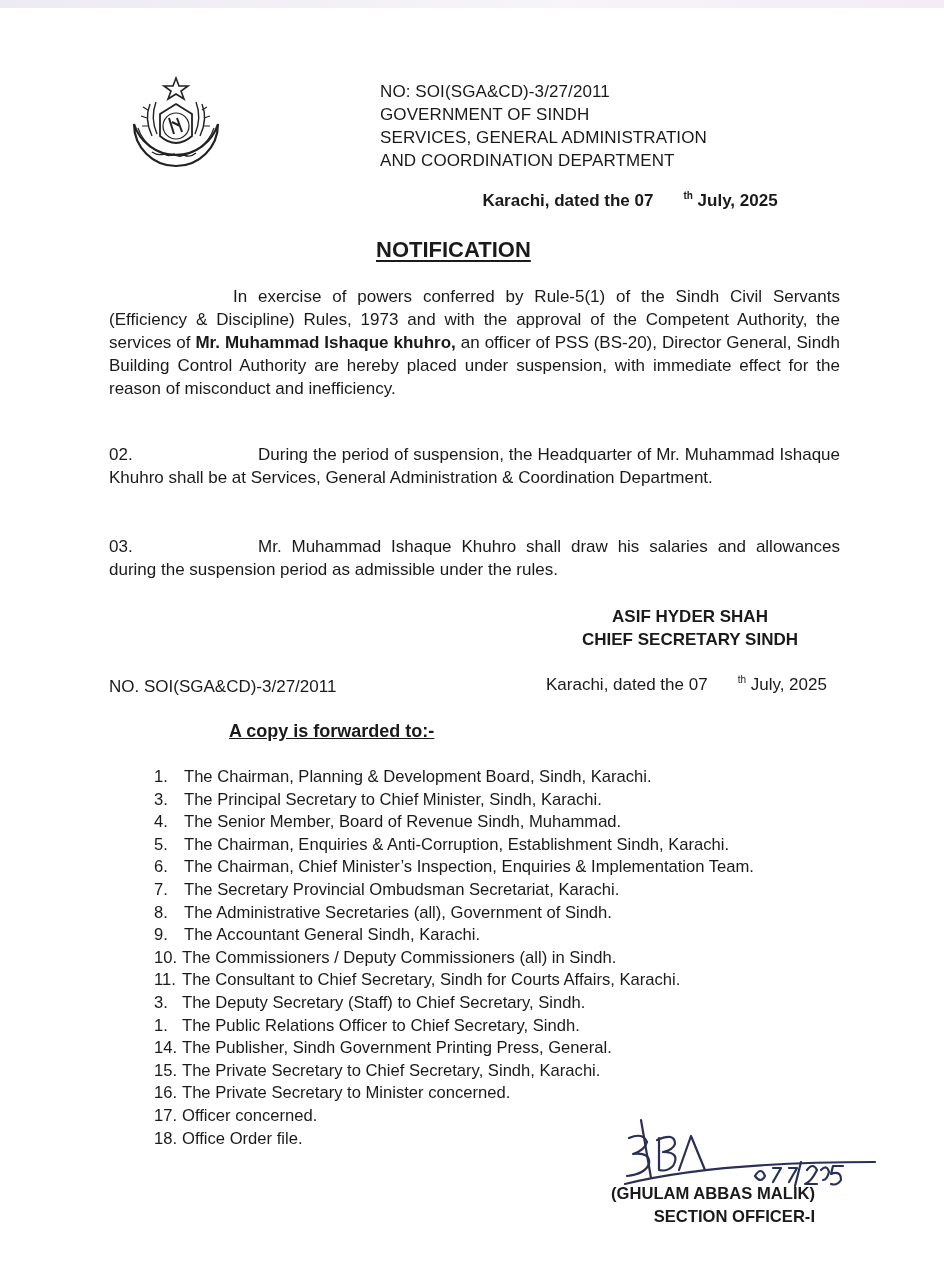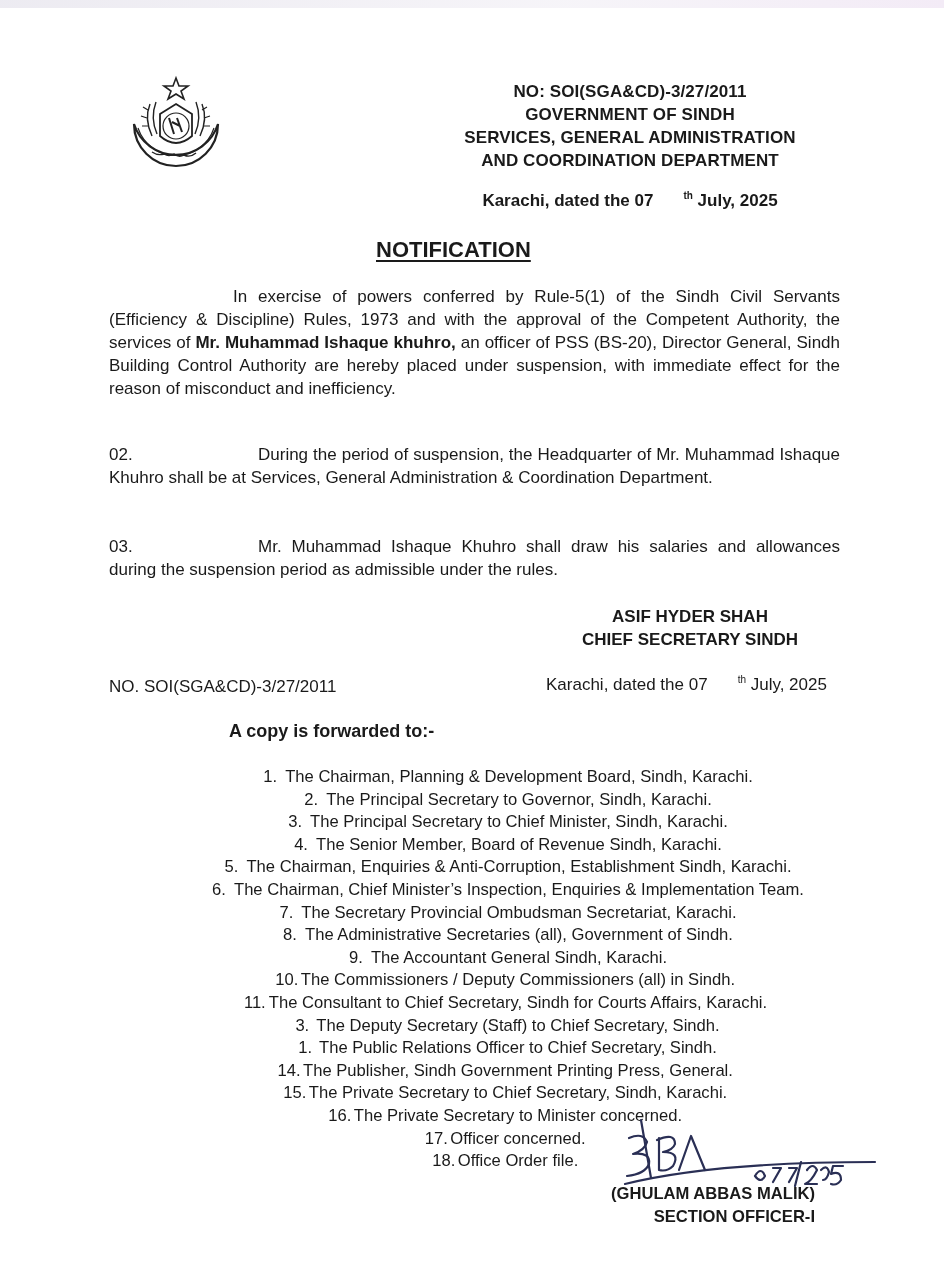--- a/index.html
+++ b/index.html
@@ -11,7 +11,7 @@
     background: linear-gradient(90deg, #e8e6ee, #f4f2f7 60%, #f0e6f4); opacity: .8; }
   .abs { position: absolute; }
   .logo { left: 122px; top: 74px; width: 108px; height: 100px; }
-  .hdr { left: 380px; top: 80px; width: 500px; text-align: center; font-weight: bold; font-size: 17px; line-height: 23px; letter-spacing: 0.1px; }
+  .hdr { left: 380px; top: 80px; width: 500px; text-align: left; font-weight: normal; font-size: 17px; line-height: 23px; letter-spacing: 0.1px; }
   .hdr-date { left: 380px; top: 191px; width: 500px; text-align: center; font-weight: bold; font-size: 17px; }
   sup { font-size: 10px; vertical-align: 7px; line-height: 0; margin-left: 30px; }
   .title { left: 376px; top: 237px; width: 240px; text-align: left; font-weight: bold; font-size: 22px; text-decoration: underline; text-underline-offset: 3px; }

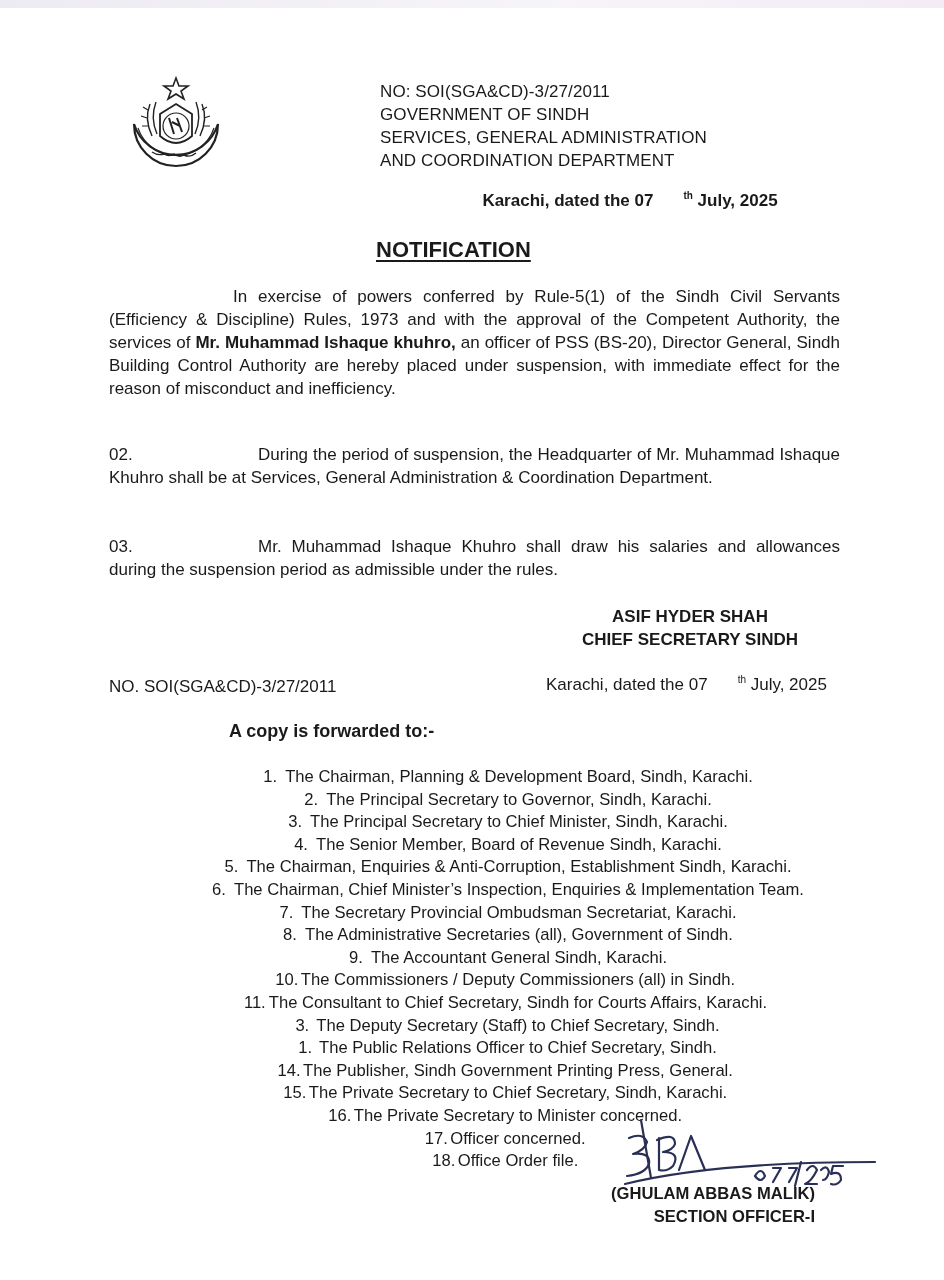--- a/index.html
+++ b/index.html
@@ -24,7 +24,7 @@
   .sig1 { left: 520px; top: 605px; width: 340px; text-align: center; font-weight: bold; font-size: 17px; line-height: 23px; }
   .ref2 { left: 109px; top: 677px; font-size: 17px; }
   .date2 { left: 546px; top: 675px; font-size: 17px; }
-  .fwd { left: 229px; top: 721px; font-weight: bold; font-size: 18px; }
+  .fwd { left: 229px; top: 721px; font-weight: bold; font-size: 18px; text-decoration: underline; }
   .list { left: 154px; top: 766px; width: 700px; margin: 0; padding: 0; list-style: none; font-size: 16.6px; line-height: 22.6px; text-align: center; }
   .list li { white-space: nowrap; }
   .list .n { display: inline-block; width: 30px; }

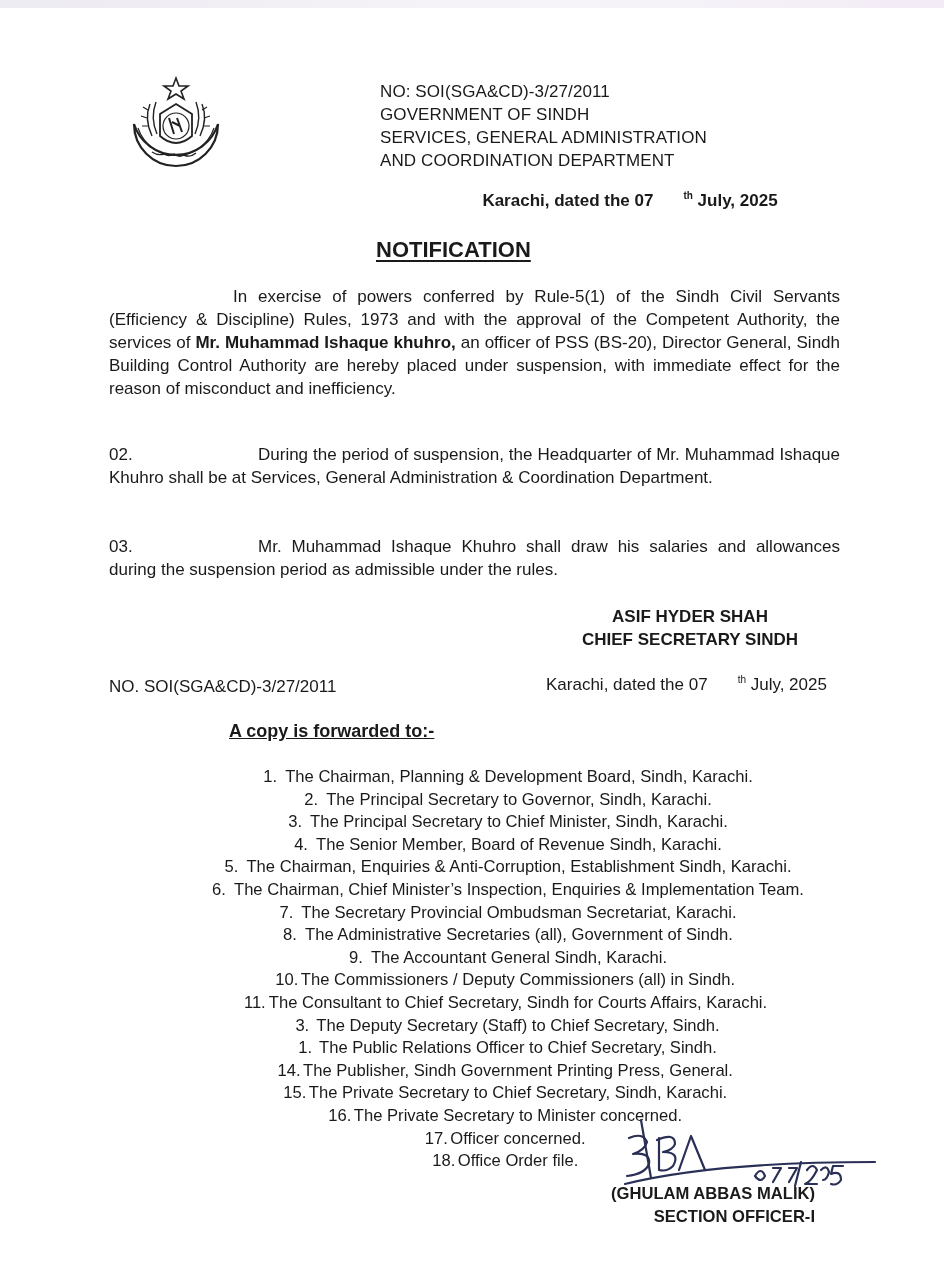--- a/index.html
+++ b/index.html
@@ -25,7 +25,7 @@
   .ref2 { left: 109px; top: 677px; font-size: 17px; }
   .date2 { left: 546px; top: 675px; font-size: 17px; }
   .fwd { left: 229px; top: 721px; font-weight: bold; font-size: 18px; text-decoration: underline; }
-  .list { left: 154px; top: 766px; width: 700px; margin: 0; padding: 0; list-style: none; font-size: 16.6px; line-height: 22.6px; text-align: center; }
+  .list { left: 154px; top: 766px; width: 700px; margin: 0; padding: 0; list-style: none; font-size: 16.6px; line-height: 22.6px; }
   .list li { white-space: nowrap; }
   .list .n { display: inline-block; width: 30px; }
   .list .n2 { display: inline-block; width: 28px; }

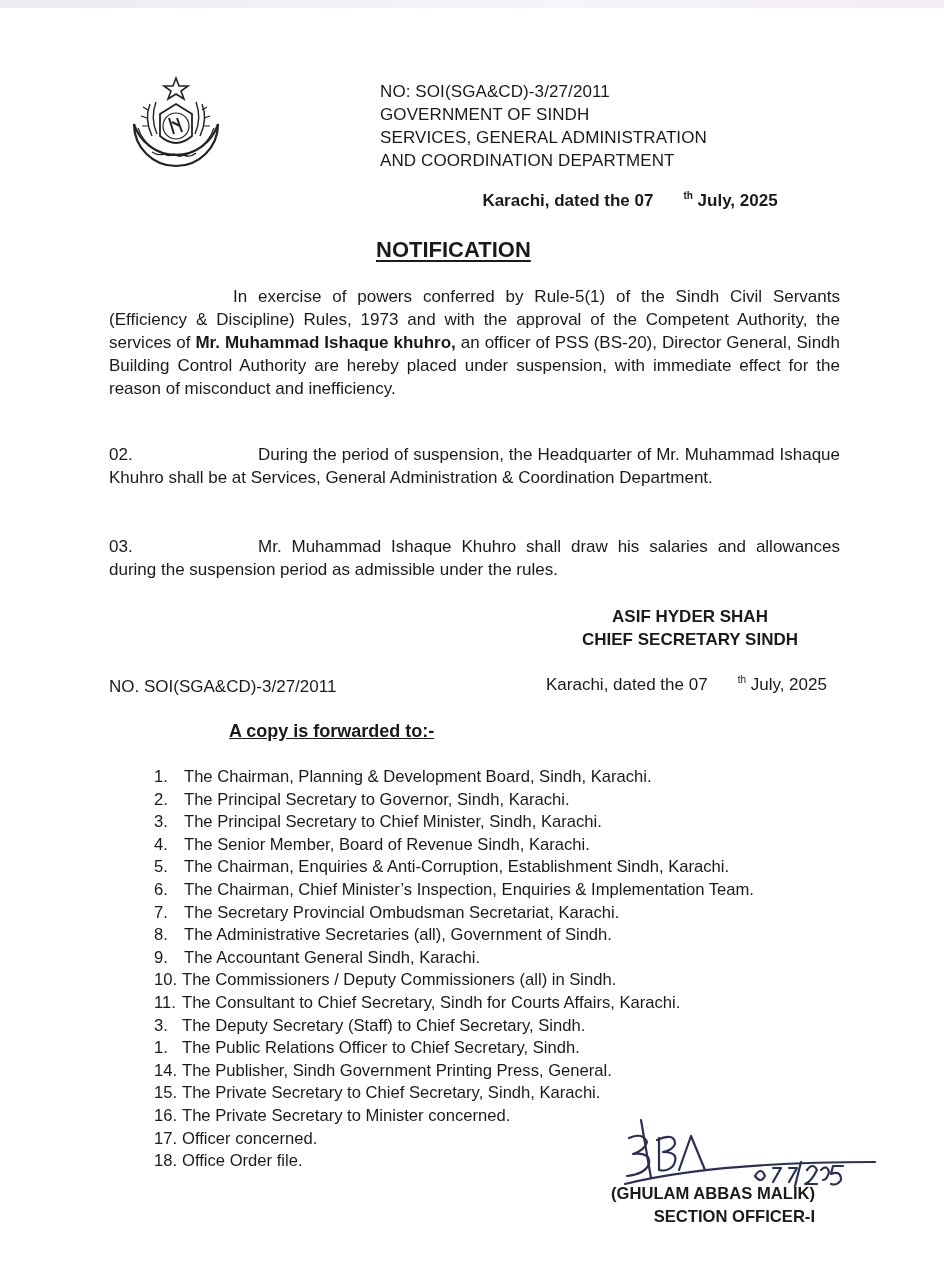--- a/index.html
+++ b/index.html
@@ -81,7 +81,6 @@
 
 <ol class="abs list">
   <li><span class="n">1.</span><span>The Chairman, Planning &amp; Development Board, Sindh, Karachi.</span></li>
-  <li><span class="n">2.</span><span>The Principal Secretary to Governor, Sindh, Karachi.</span></li>
   <li><span class="n">3.</span><span>The Principal Secretary to Chief Minister, Sindh, Karachi.</span></li>
   <li><span class="n">4.</span><span>The Senior Member, Board of Revenue Sindh, Karachi.</span></li>
   <li><span class="n">5.</span><span>The Chairman, Enquiries &amp; Anti-Corruption, Establishment Sindh, Karachi.</span></li>

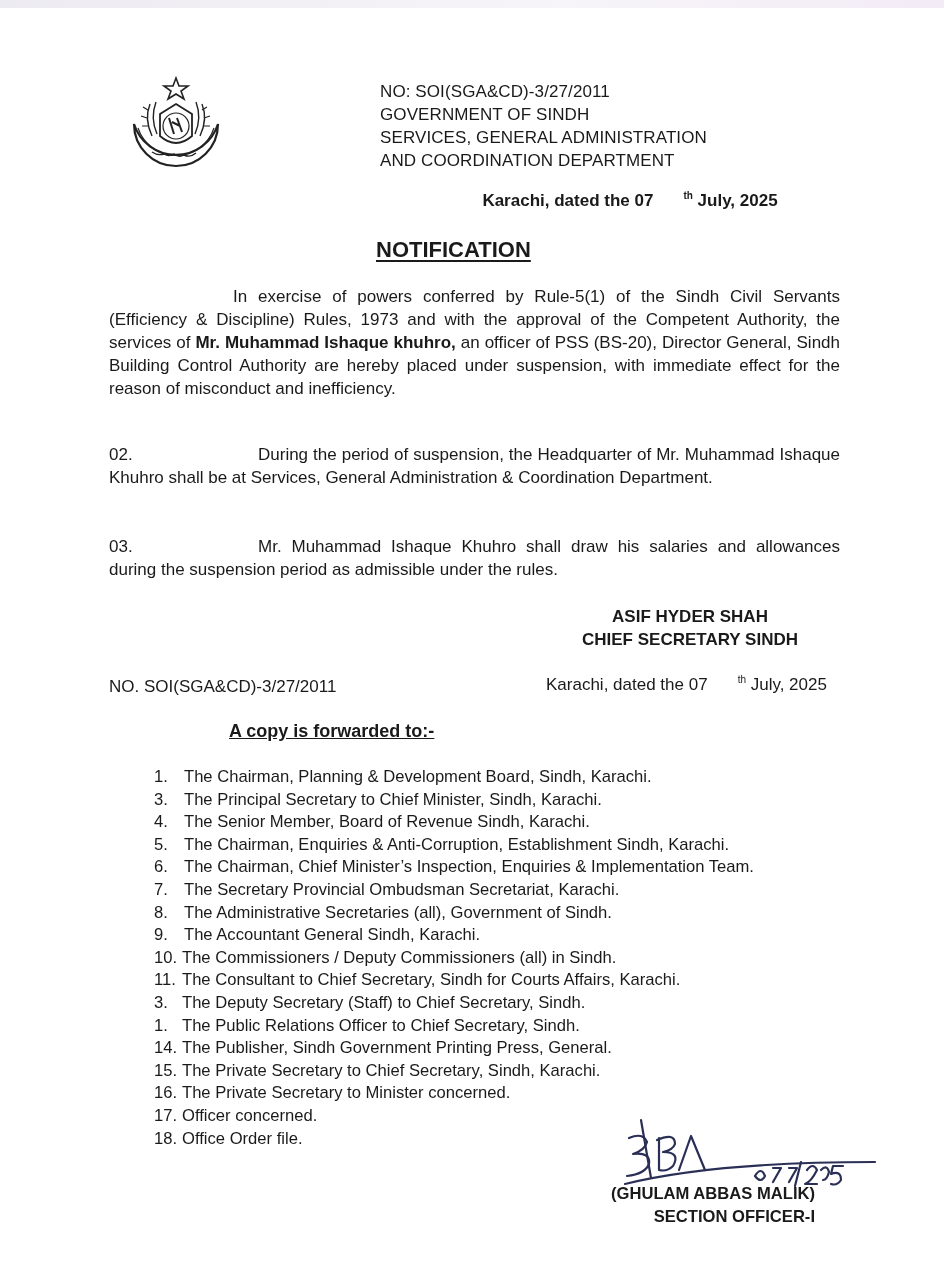--- a/index.html
+++ b/index.html
@@ -82,7 +82,7 @@
 <ol class="abs list">
   <li><span class="n">1.</span><span>The Chairman, Planning &amp; Development Board, Sindh, Karachi.</span></li>
   <li><span class="n">3.</span><span>The Principal Secretary to Chief Minister, Sindh, Karachi.</span></li>
-  <li><span class="n">4.</span><span>The Senior Member, Board of Revenue Sindh, Karachi.</span></li>
+  <li><span class="n">4.</span><span>The Senior Member, Board of Revenue Sindh, Muhammad.</span></li>
   <li><span class="n">5.</span><span>The Chairman, Enquiries &amp; Anti-Corruption, Establishment Sindh, Karachi.</span></li>
   <li><span class="n">6.</span><span>The Chairman, Chief Minister’s Inspection, Enquiries &amp; Implementation Team.</span></li>
   <li><span class="n">7.</span><span>The Secretary Provincial Ombudsman Secretariat, Karachi.</span></li>

